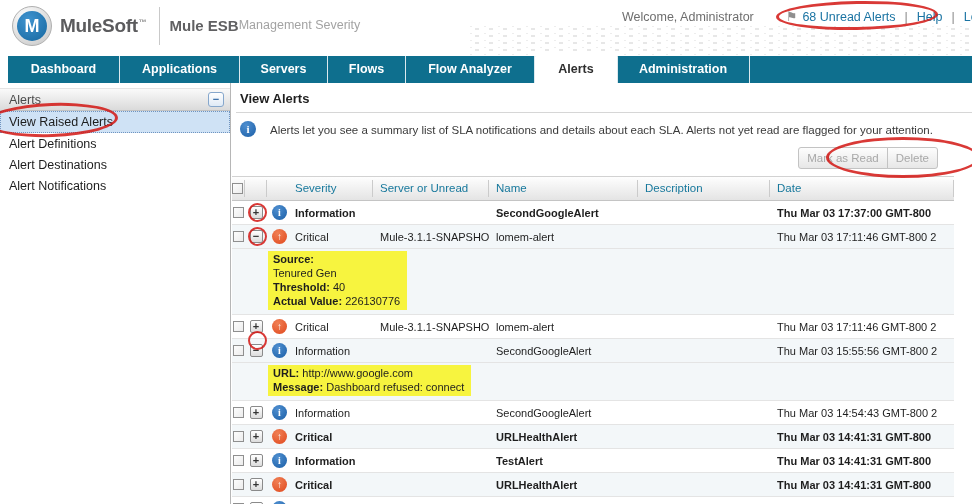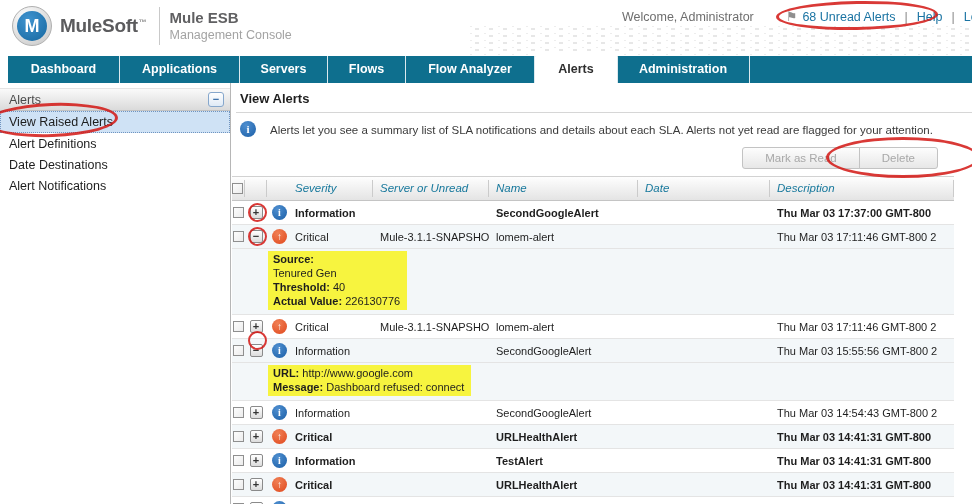--- a/index.html
+++ b/index.html
@@ -22,7 +22,7 @@
   .brand-name{margin-left:8px;font-size:19px;font-weight:bold;color:#5b5b5d;letter-spacing:-.3px;}
   .brand-tm{font-size:8px;color:#8a8a8a;vertical-align:super;margin-left:1px;}
   .brand-divider{width:1px;height:38px;background:#c9c9c9;margin:0 10px 0 12px;}
-  .product-block{display:flex;flex-direction:column;justify-content:center;}
+  .product-block{display:flex;flex-direction:row;justify-content:center;}
   .product-name{font-size:15px;font-weight:bold;color:#606062;line-height:18px;}
   .product-sub{font-size:12.5px;color:#a3a3a3;line-height:16px;}
   .header-links{position:absolute;left:622px;top:9px;white-space:nowrap;font-size:12.5px;display:flex;align-items:center;}

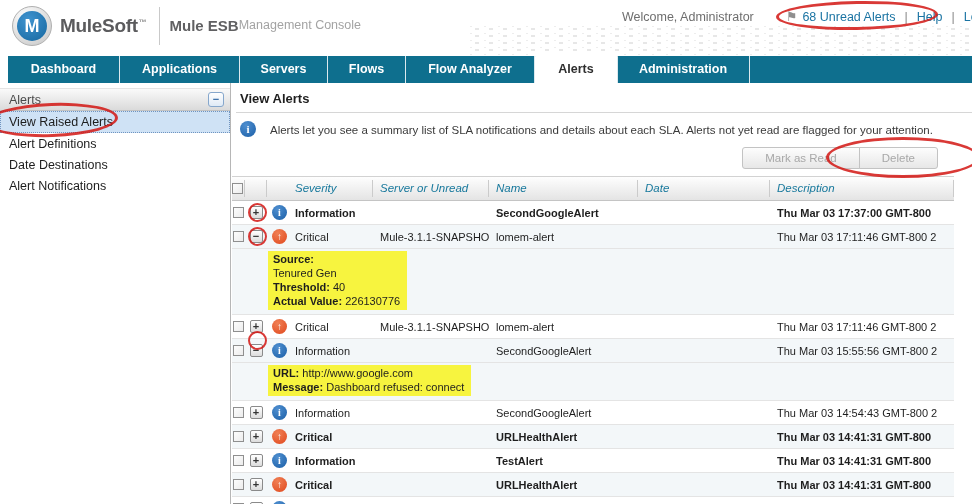--- a/index.html
+++ b/index.html
@@ -110,7 +110,7 @@
       <span class="brand-divider"></span>
       <span class="product-block">
         <span class="product-name">Mule ESB</span>
-        <span class="product-sub">Management Console</span>
+        <span class="product-sub">Management Severity</span>
       </span>
     </div>
     <div class="header-links">

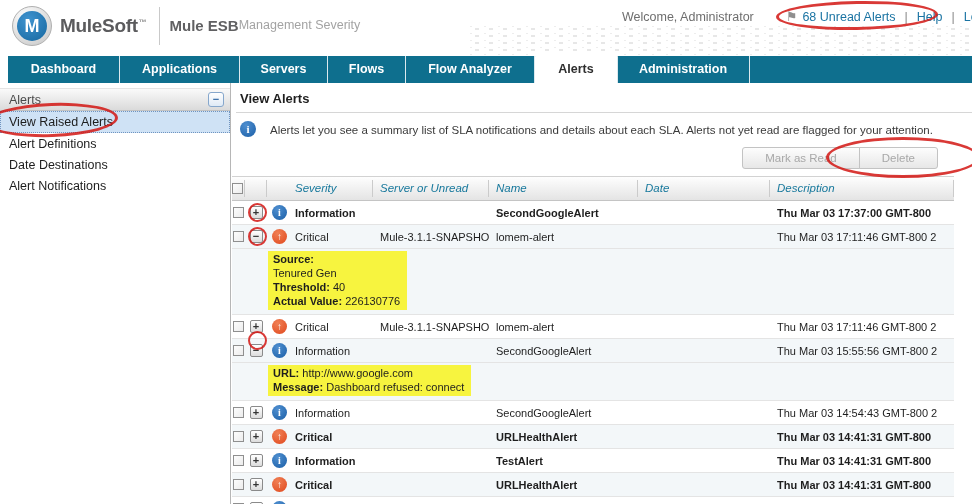--- a/index.html
+++ b/index.html
@@ -141,7 +141,7 @@
     </div>
     <div class="side-item selected">View Raised Alerts</div>
     <div class="side-item">Alert Definitions</div>
-    <div class="side-item">Date Destinations</div>
+    <div class="side-item">Alert Destinations</div>
     <div class="side-item">Alert Notifications</div>
   </div>
 

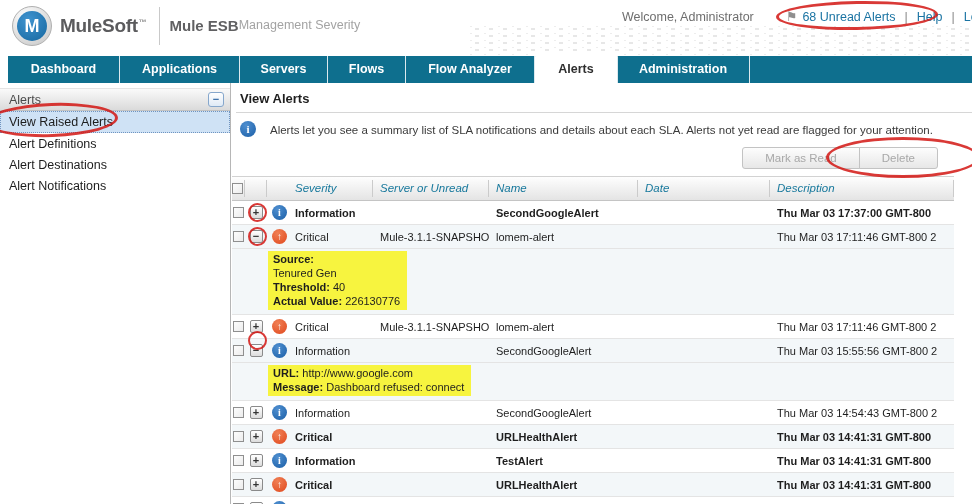--- a/index.html
+++ b/index.html
@@ -62,7 +62,7 @@
   .icon-info{background:radial-gradient(circle at 38% 28%,#4f8fd0,#1a5ea6);}
   .icon-critical{background:radial-gradient(circle at 38% 28%,#f08055,#e0481d);font-family:"Liberation Sans",sans-serif;}
   .toolbar{position:absolute;top:64px;right:34px;display:flex;}
-  .tbtn{height:22px;line-height:20px;padding:0 22px;font-size:11.5px;color:#a8a8a8;
+  .tbtn{height:22px;line-height:20px;padding:0 8px;font-size:11.5px;color:#a8a8a8;
     background:linear-gradient(#fdfdfd,#e7e7e7);border:1px solid #c3c3c3;box-sizing:border-box;cursor:default;}
   .tbtn.first{border-radius:3px 0 0 3px;}
   .tbtn.last{border-radius:0 3px 3px 0;margin-left:-1px;}

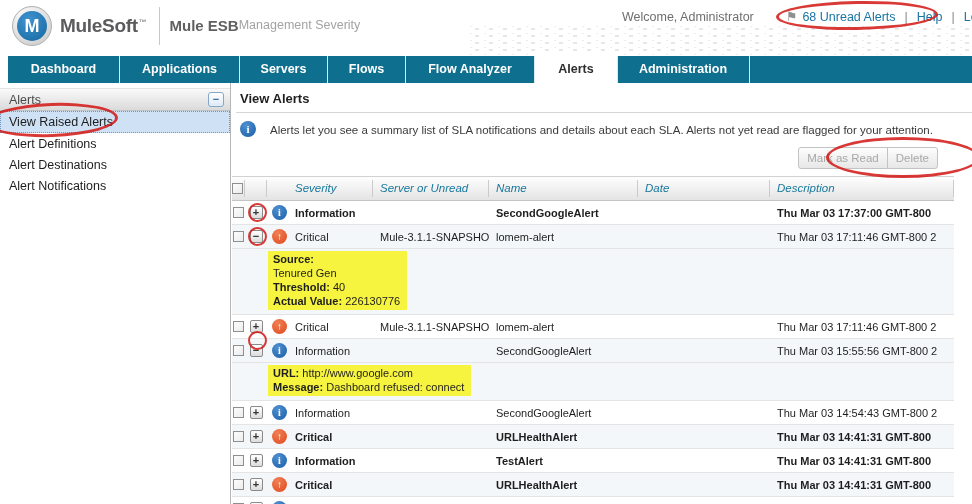--- a/index.html
+++ b/index.html
@@ -70,7 +70,7 @@
   
   .table{position:absolute;top:93px;left:0;width:722px;}
   .thead,.trow{display:grid;grid-template-columns:13px 22px 106px 116px 149px 132px 184px;align-items:center;}
-  .thead{height:23px;background:linear-gradient(#fefefe,#e4e4e4);border-top:1px solid #d2d2d2;border-bottom:1px solid #c4c4c4;font-style:italic;}
+  .thead{height:23px;background:linear-gradient(#fefefe,#e4e4e4);border-top:1px solid #d2d2d2;border-bottom:1px solid #c4c4c4;}
   .th{font-size:11.5px;color:#17789c;padding-left:7px;border-right:1px solid #cbcbcb;height:17px;line-height:17px;
     white-space:nowrap;overflow:hidden;box-sizing:border-box;}
   .th.blank{padding-left:0;}

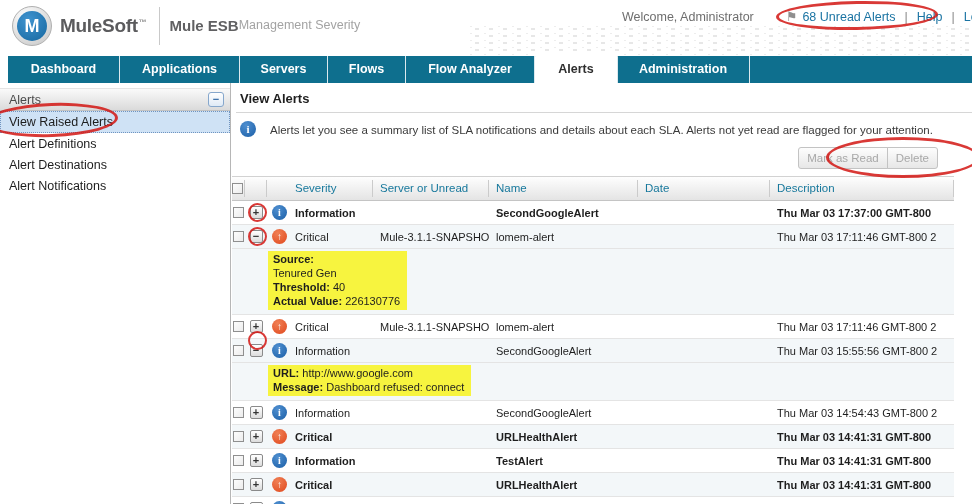--- a/index.html
+++ b/index.html
@@ -168,8 +168,8 @@
         <span class="th sev">Severity</span>
         <span class="th">Server or Unread</span>
         <span class="th">Name</span>
+        <span class="th">Description</span>
         <span class="th">Date</span>
-        <span class="th">Description</span>
       </div>
 
       <div class="trow unread">

